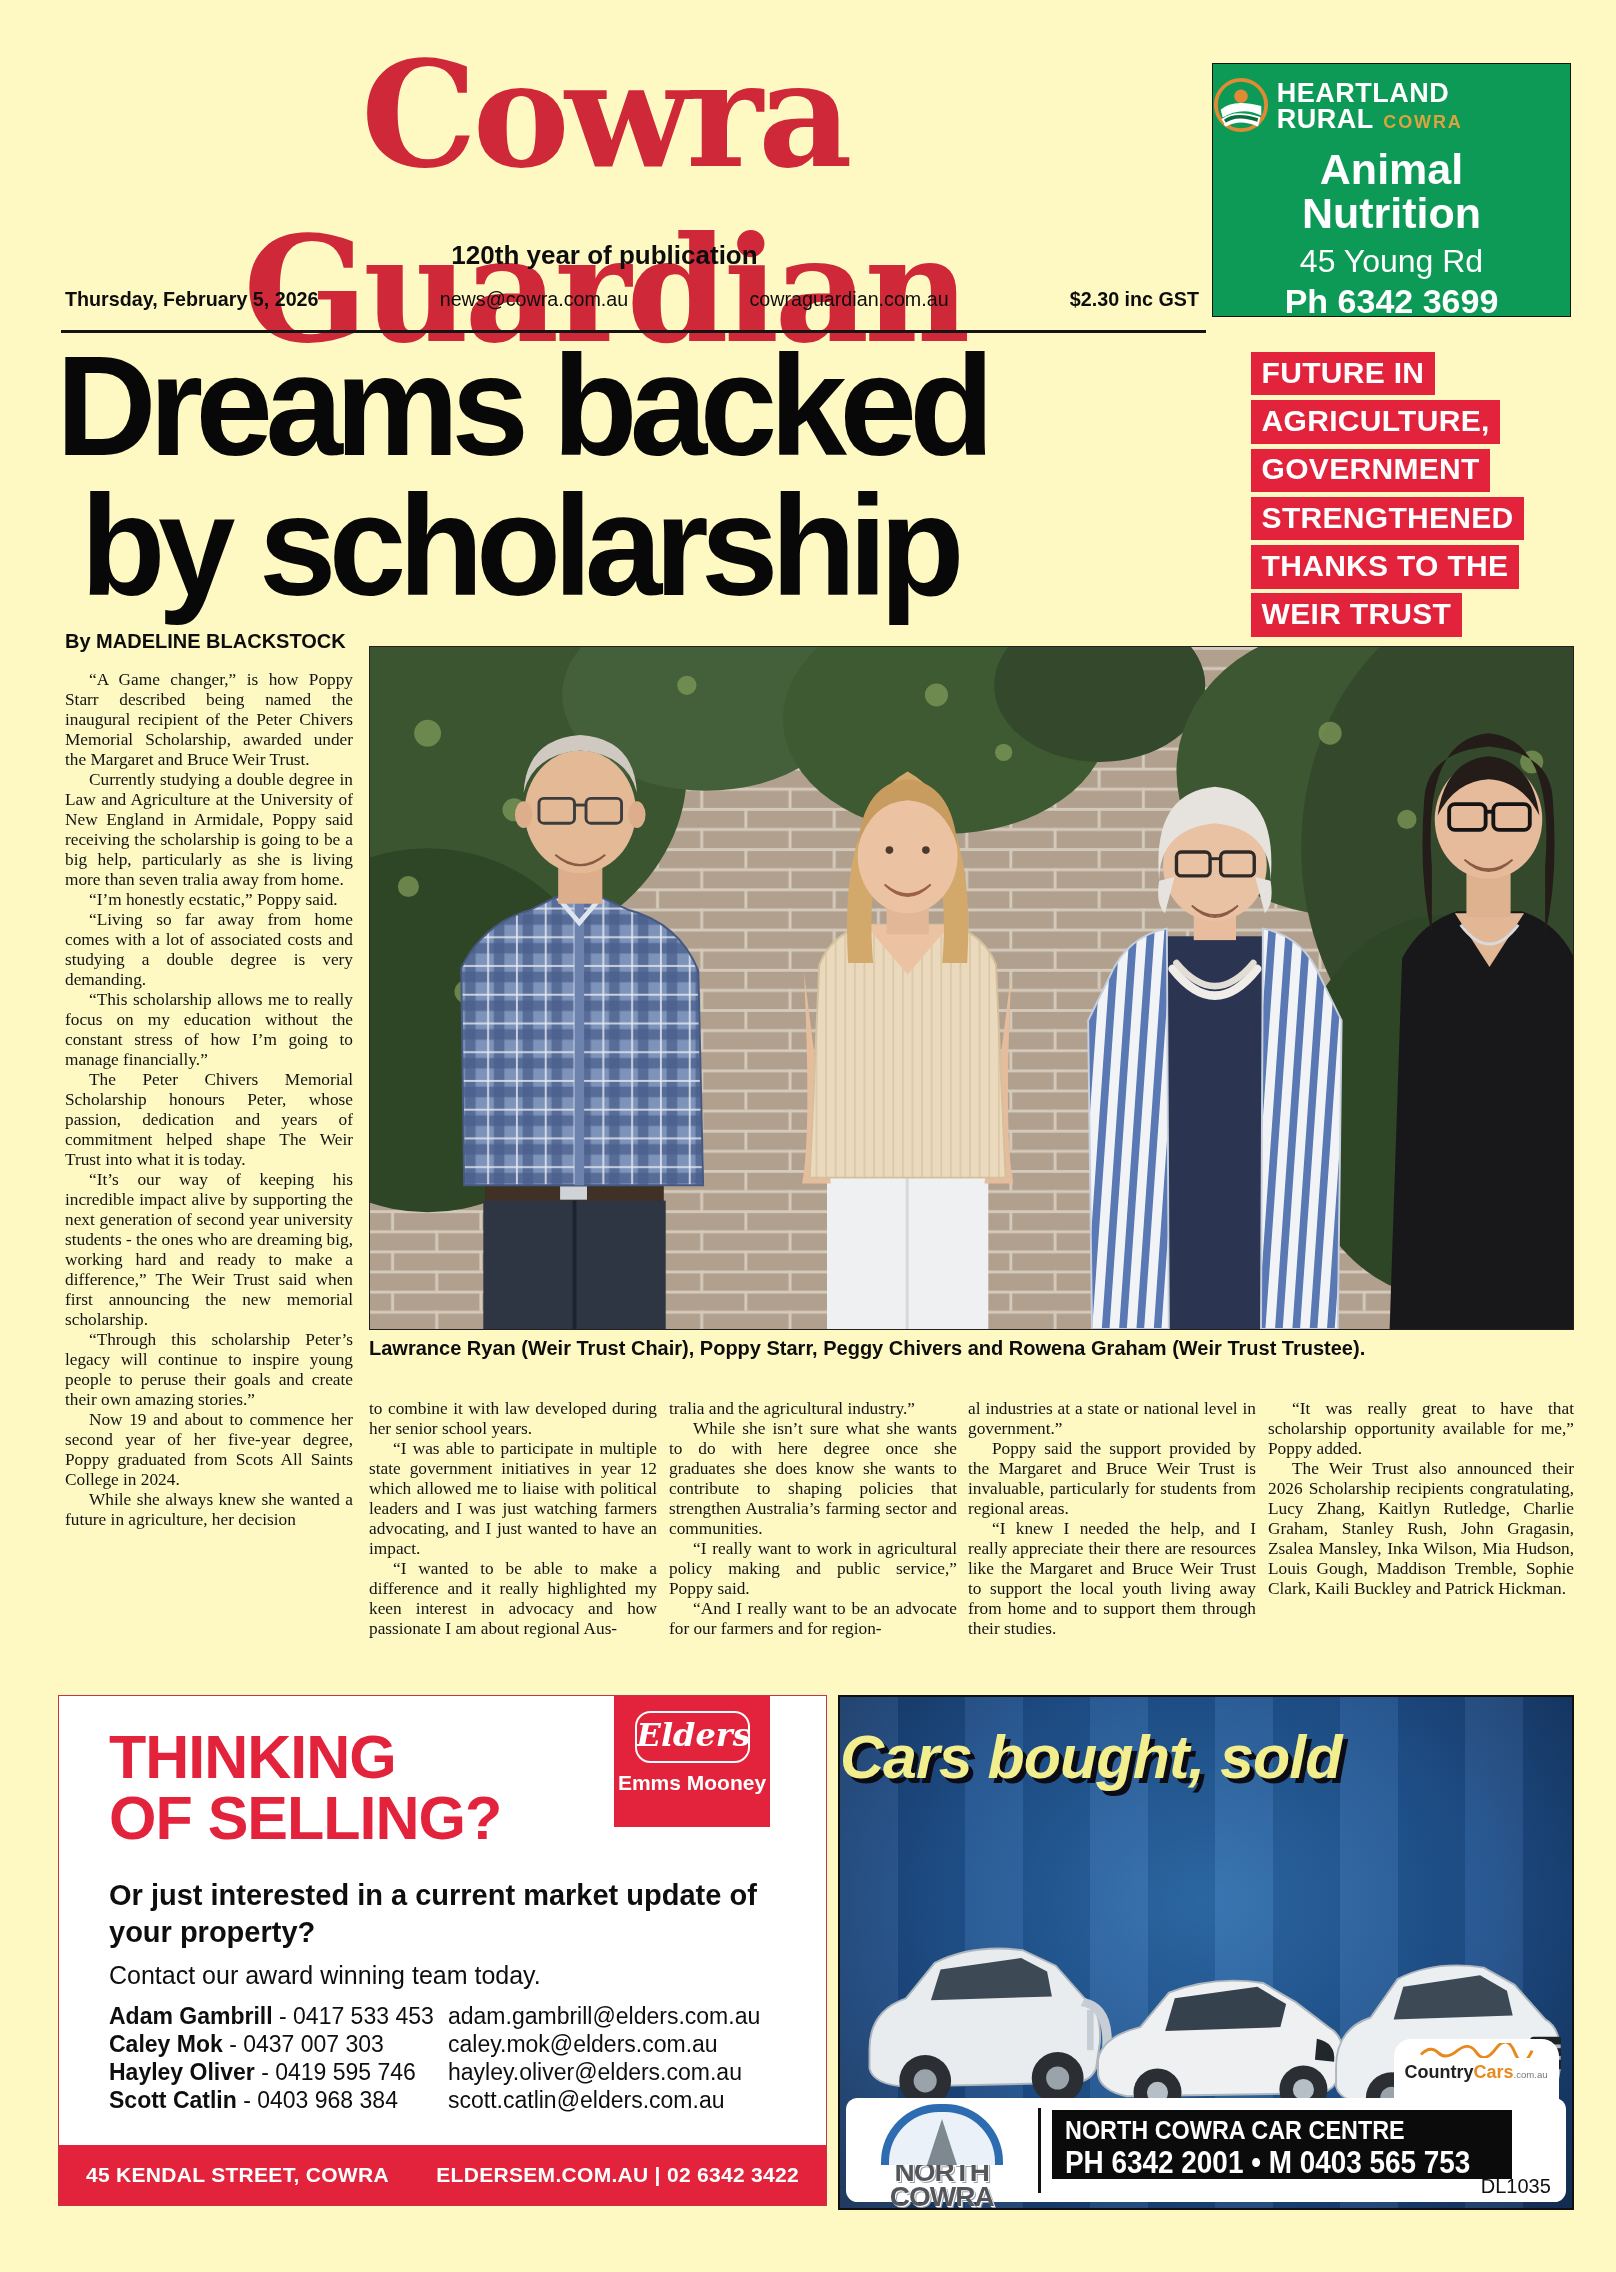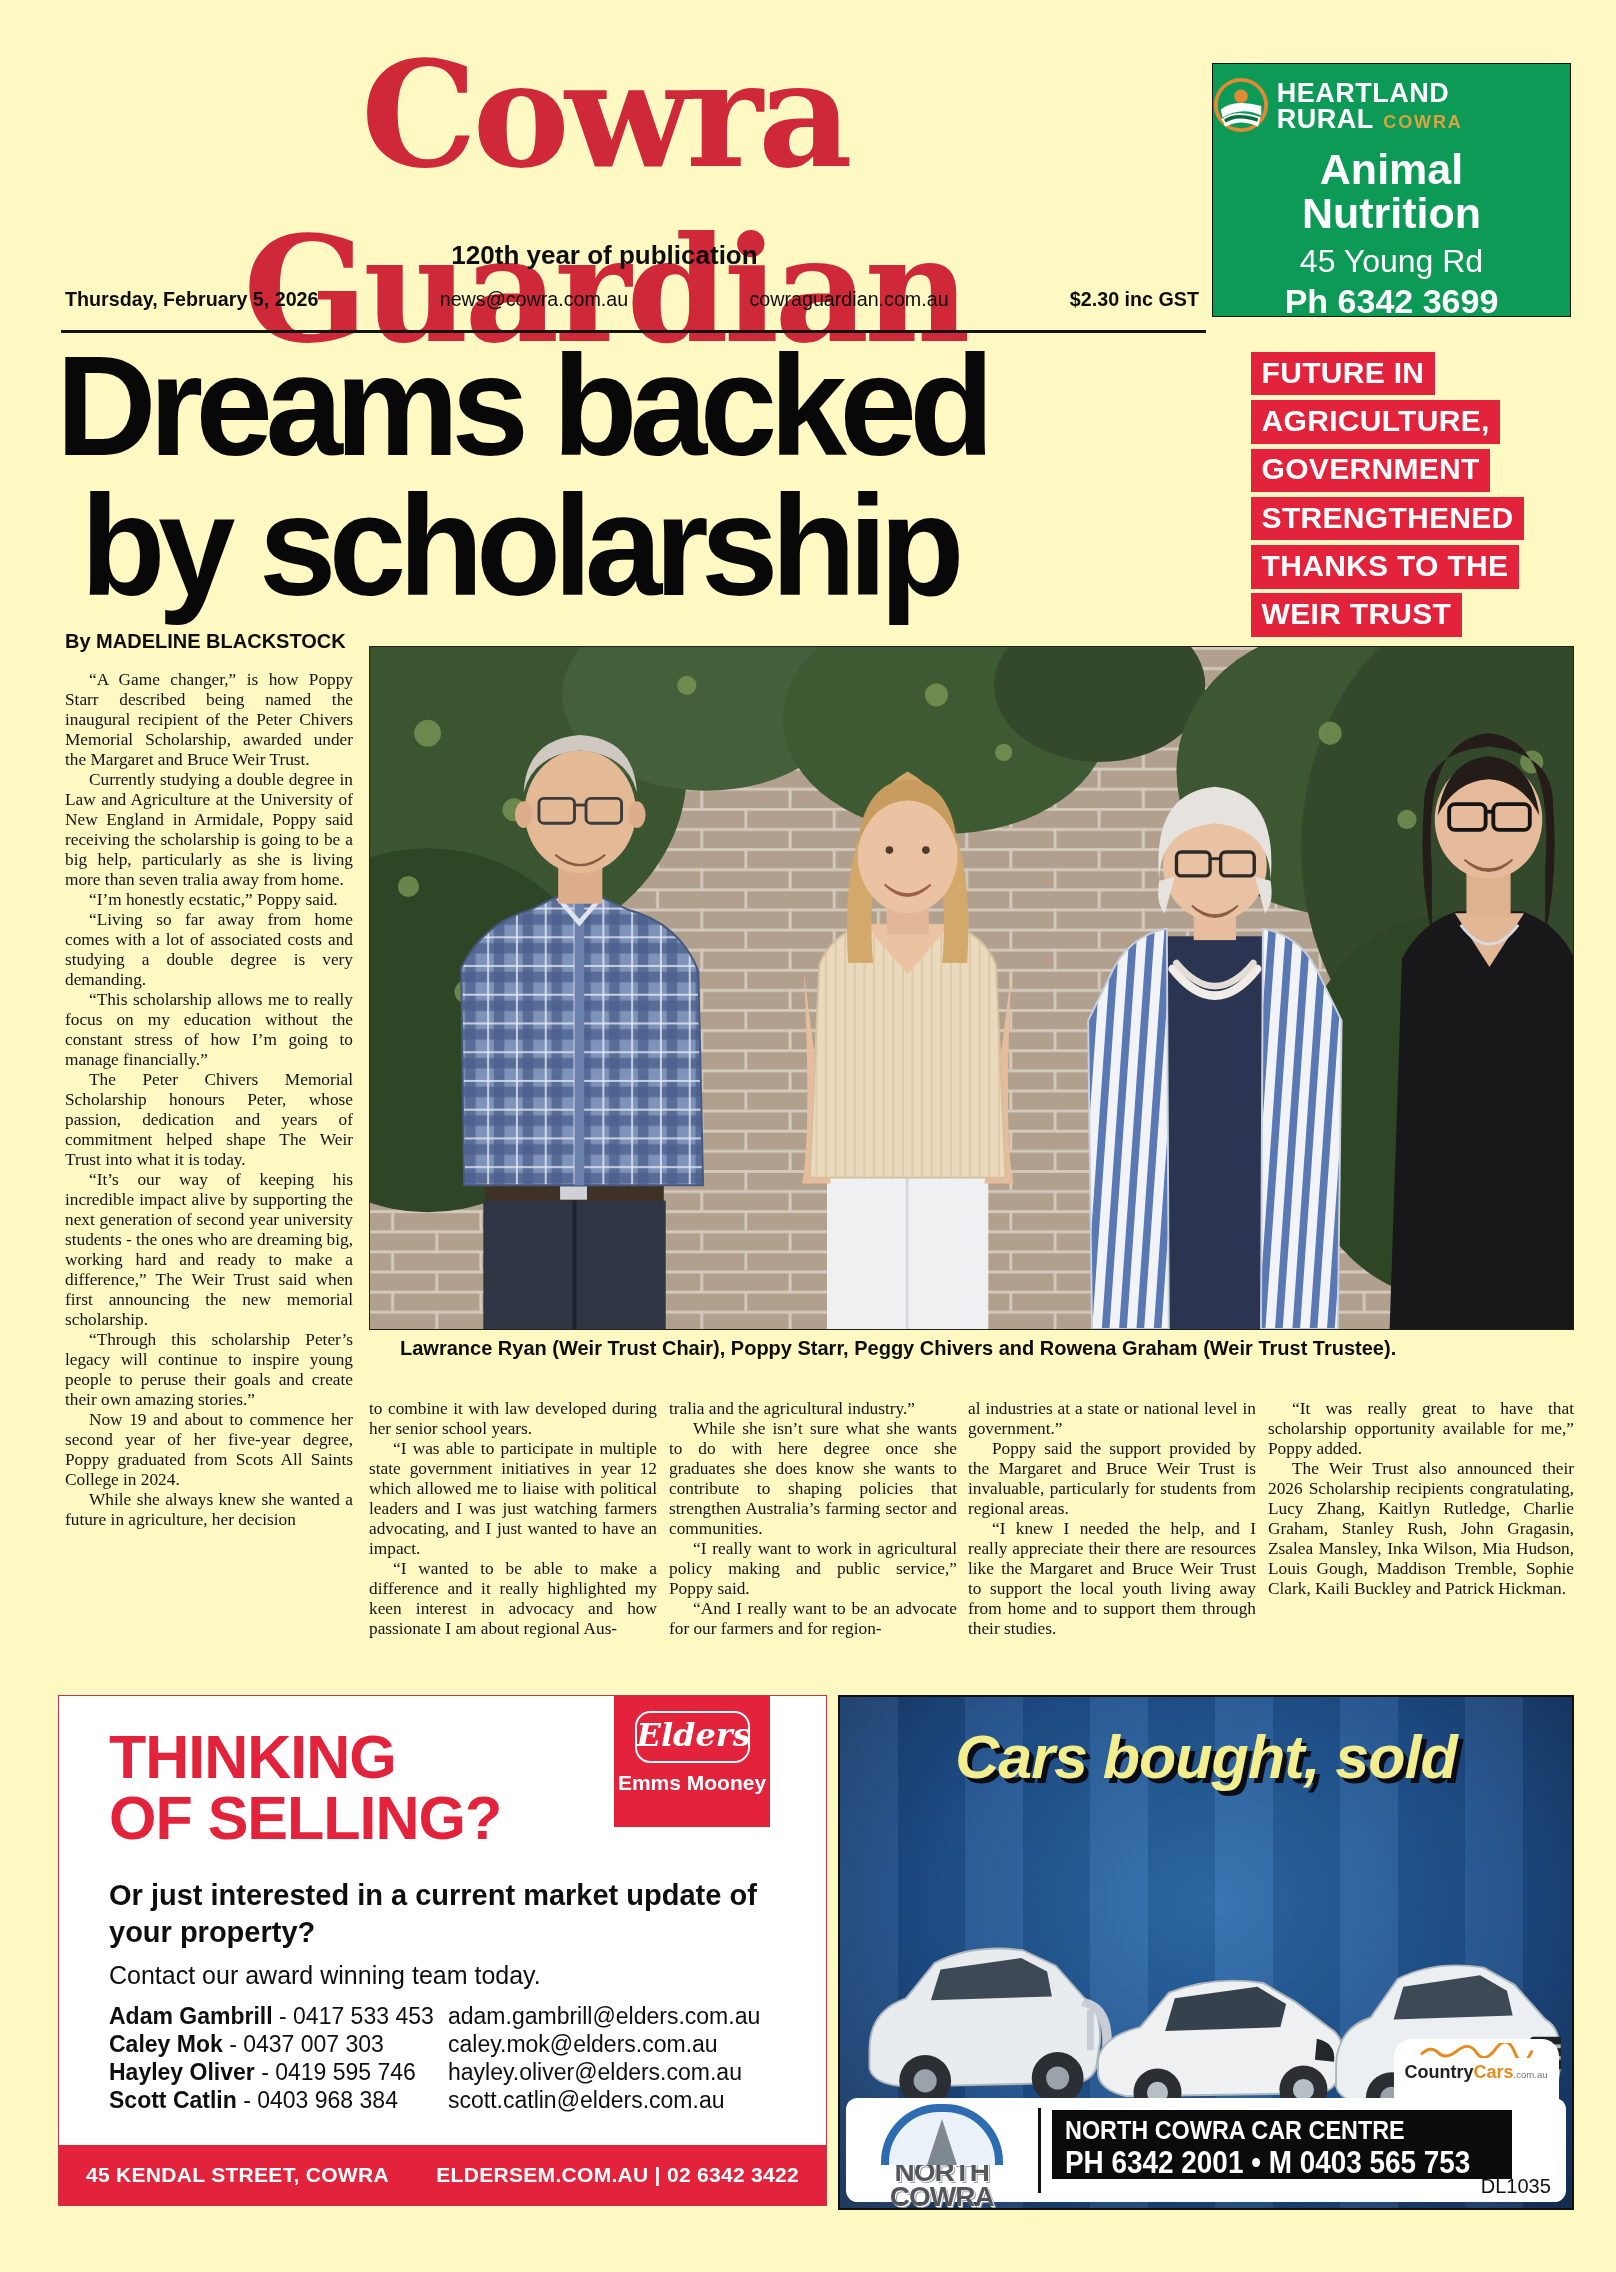--- a/index.html
+++ b/index.html
@@ -47,7 +47,7 @@
         border:1px solid #222;box-sizing:border-box;background:#b6a695;}
   .photo svg{display:block;width:100%;height:100%;}
   .caption{position:absolute;left:369px;top:1337px;width:1205px;font-size:20px;
-        font-weight:800;color:#0d0d0d;margin-left:31px;}
+        font-weight:800;color:#0d0d0d;}
   
   .elders{position:absolute;left:58px;top:1695px;width:769px;height:511px;background:#fff;
         border:1.9px solid #c23648;box-sizing:border-box;}

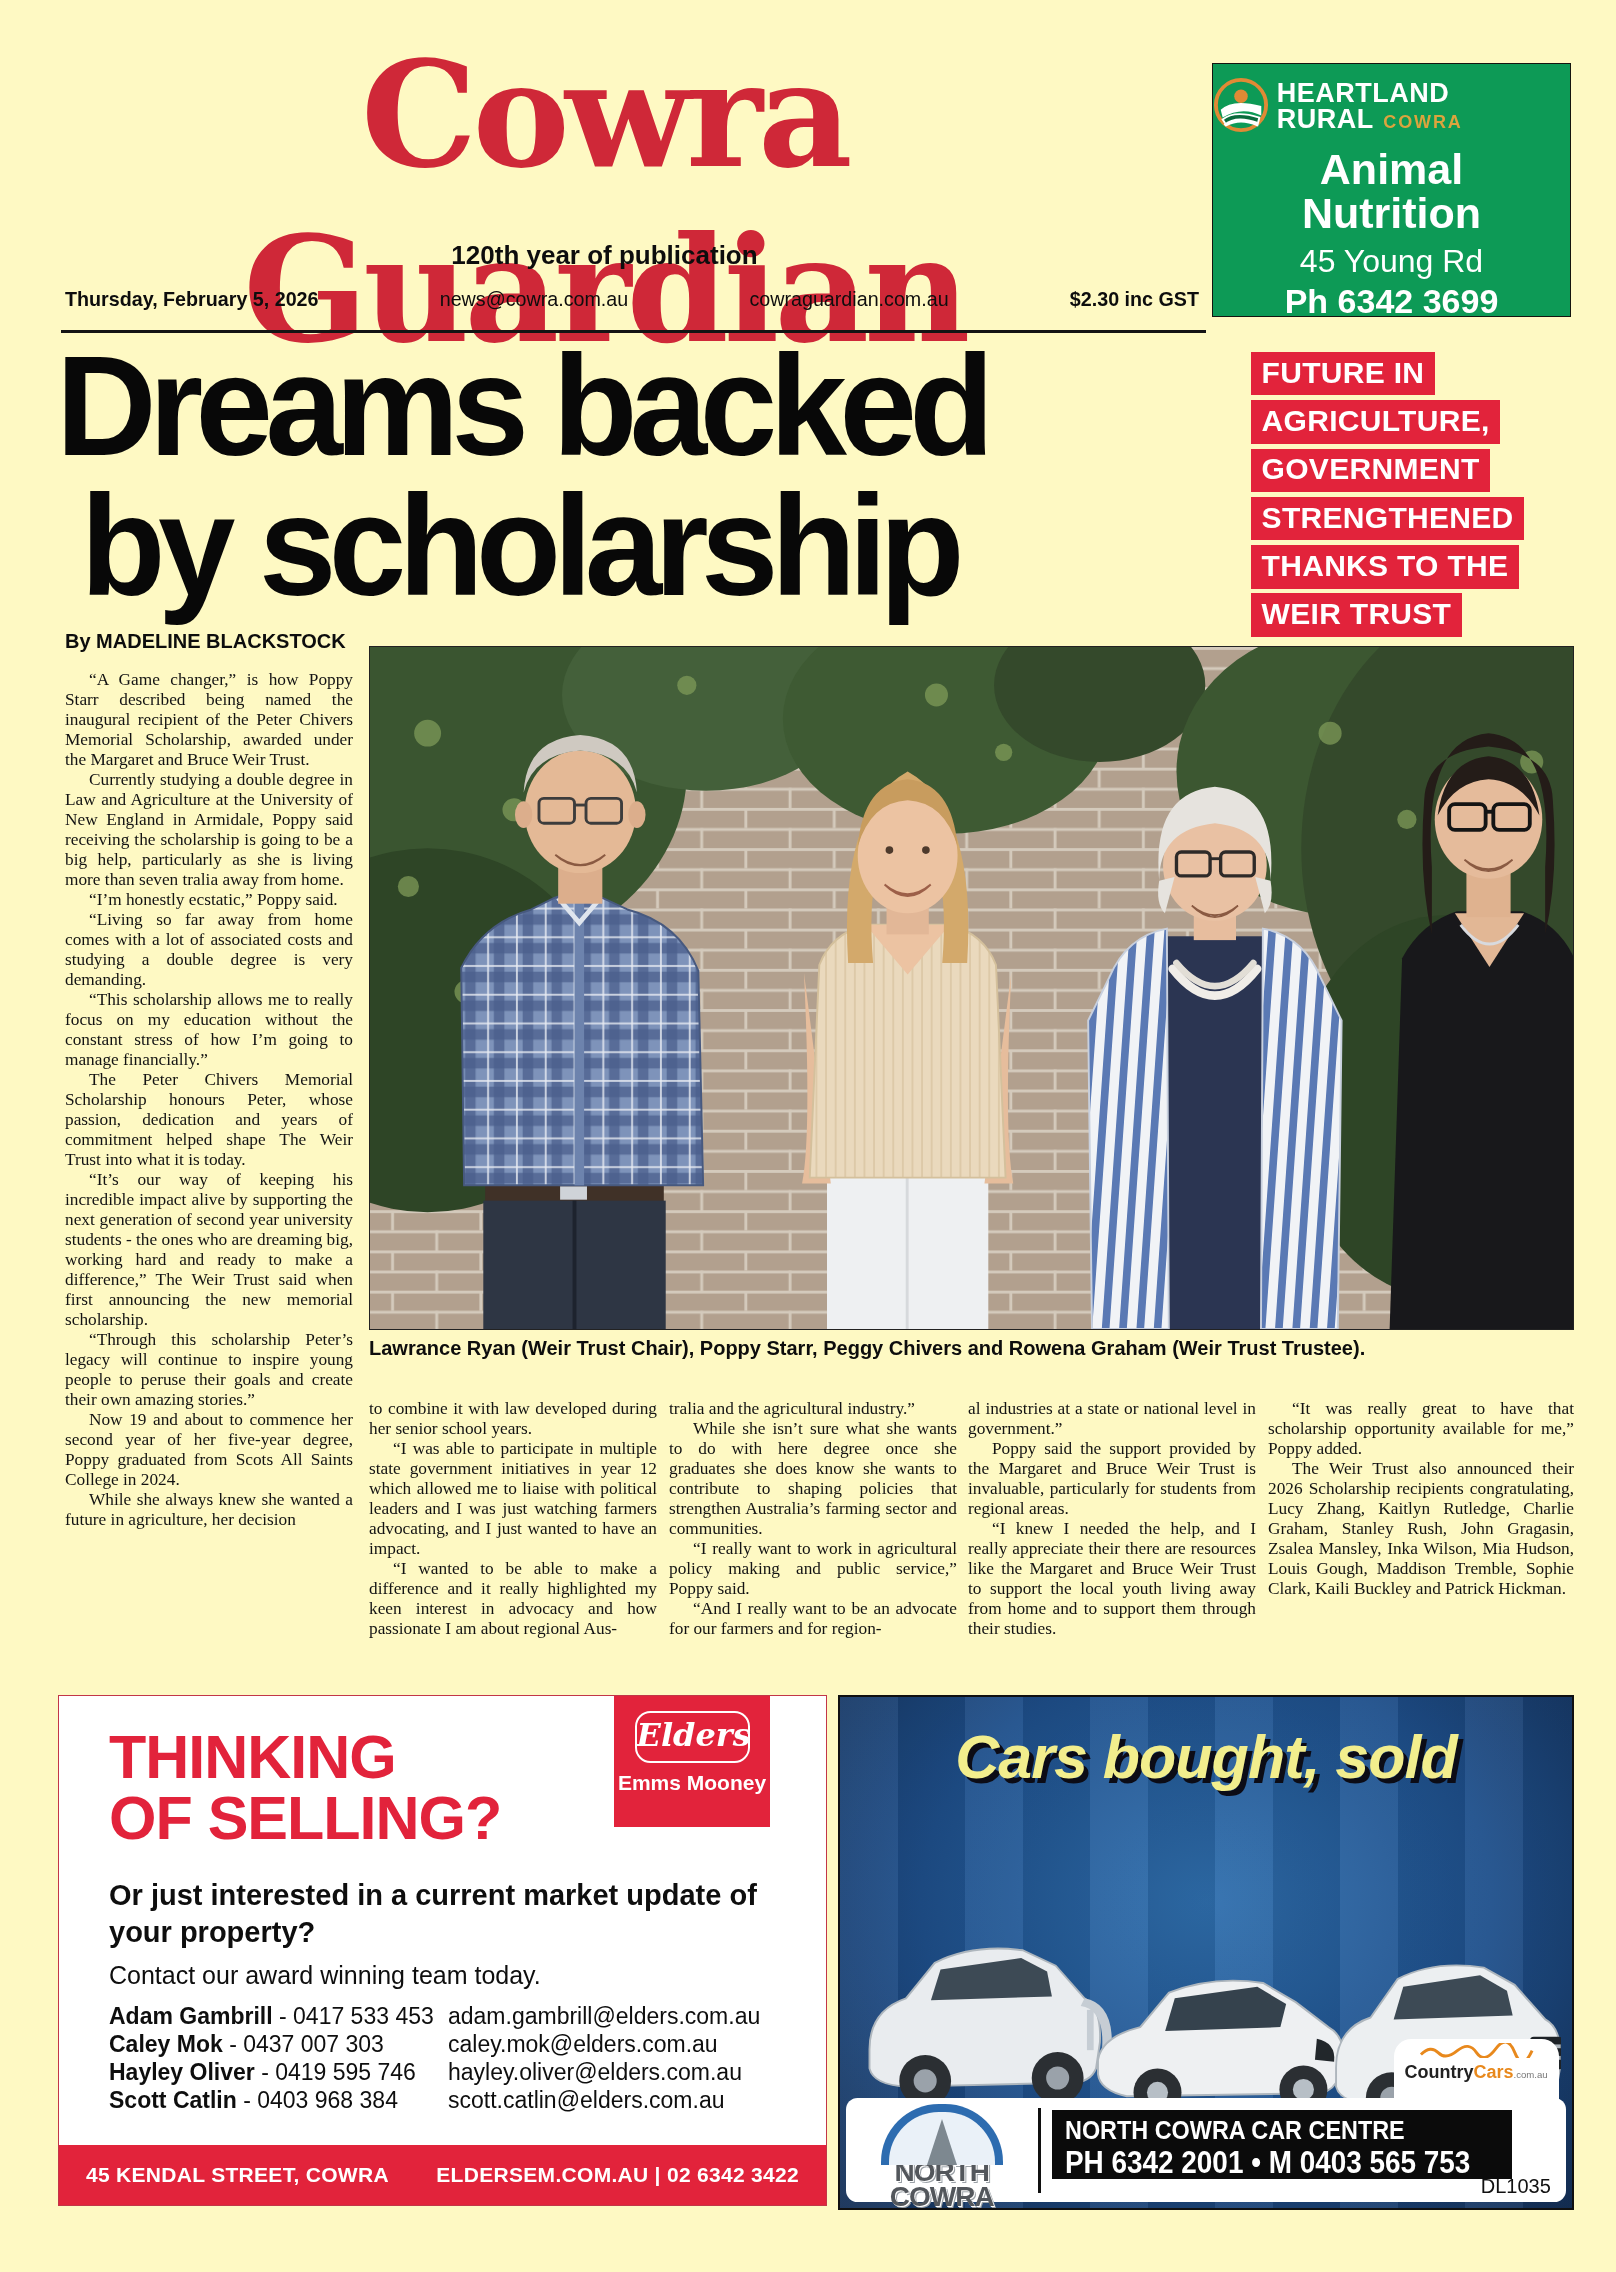--- a/index.html
+++ b/index.html
@@ -73,7 +73,7 @@
         background:radial-gradient(ellipse at 50% 40%, #2f6fae 0%, #1e4f8b 55%, #142f56 100%);}
   .carad .pillars{position:absolute;inset:0;
         background:repeating-linear-gradient(90deg,rgba(255,255,255,.05) 0 58px,rgba(0,0,0,.08) 58px 125px);}
-  .c-h{position:absolute;left:0;width:100%;text-align:center;font-style:italic;font-weight:900;
+  .c-h{position:absolute;left:0;width:100%;font-style:italic;font-weight:900;
         color:#f2ee8d;letter-spacing:-1px;text-shadow:4.8px 4.8px 0 #0c0c16;}
   .c-h1{top:25px;font-size:61px;}
   .c-h2{top:115px;font-size:61px;}

